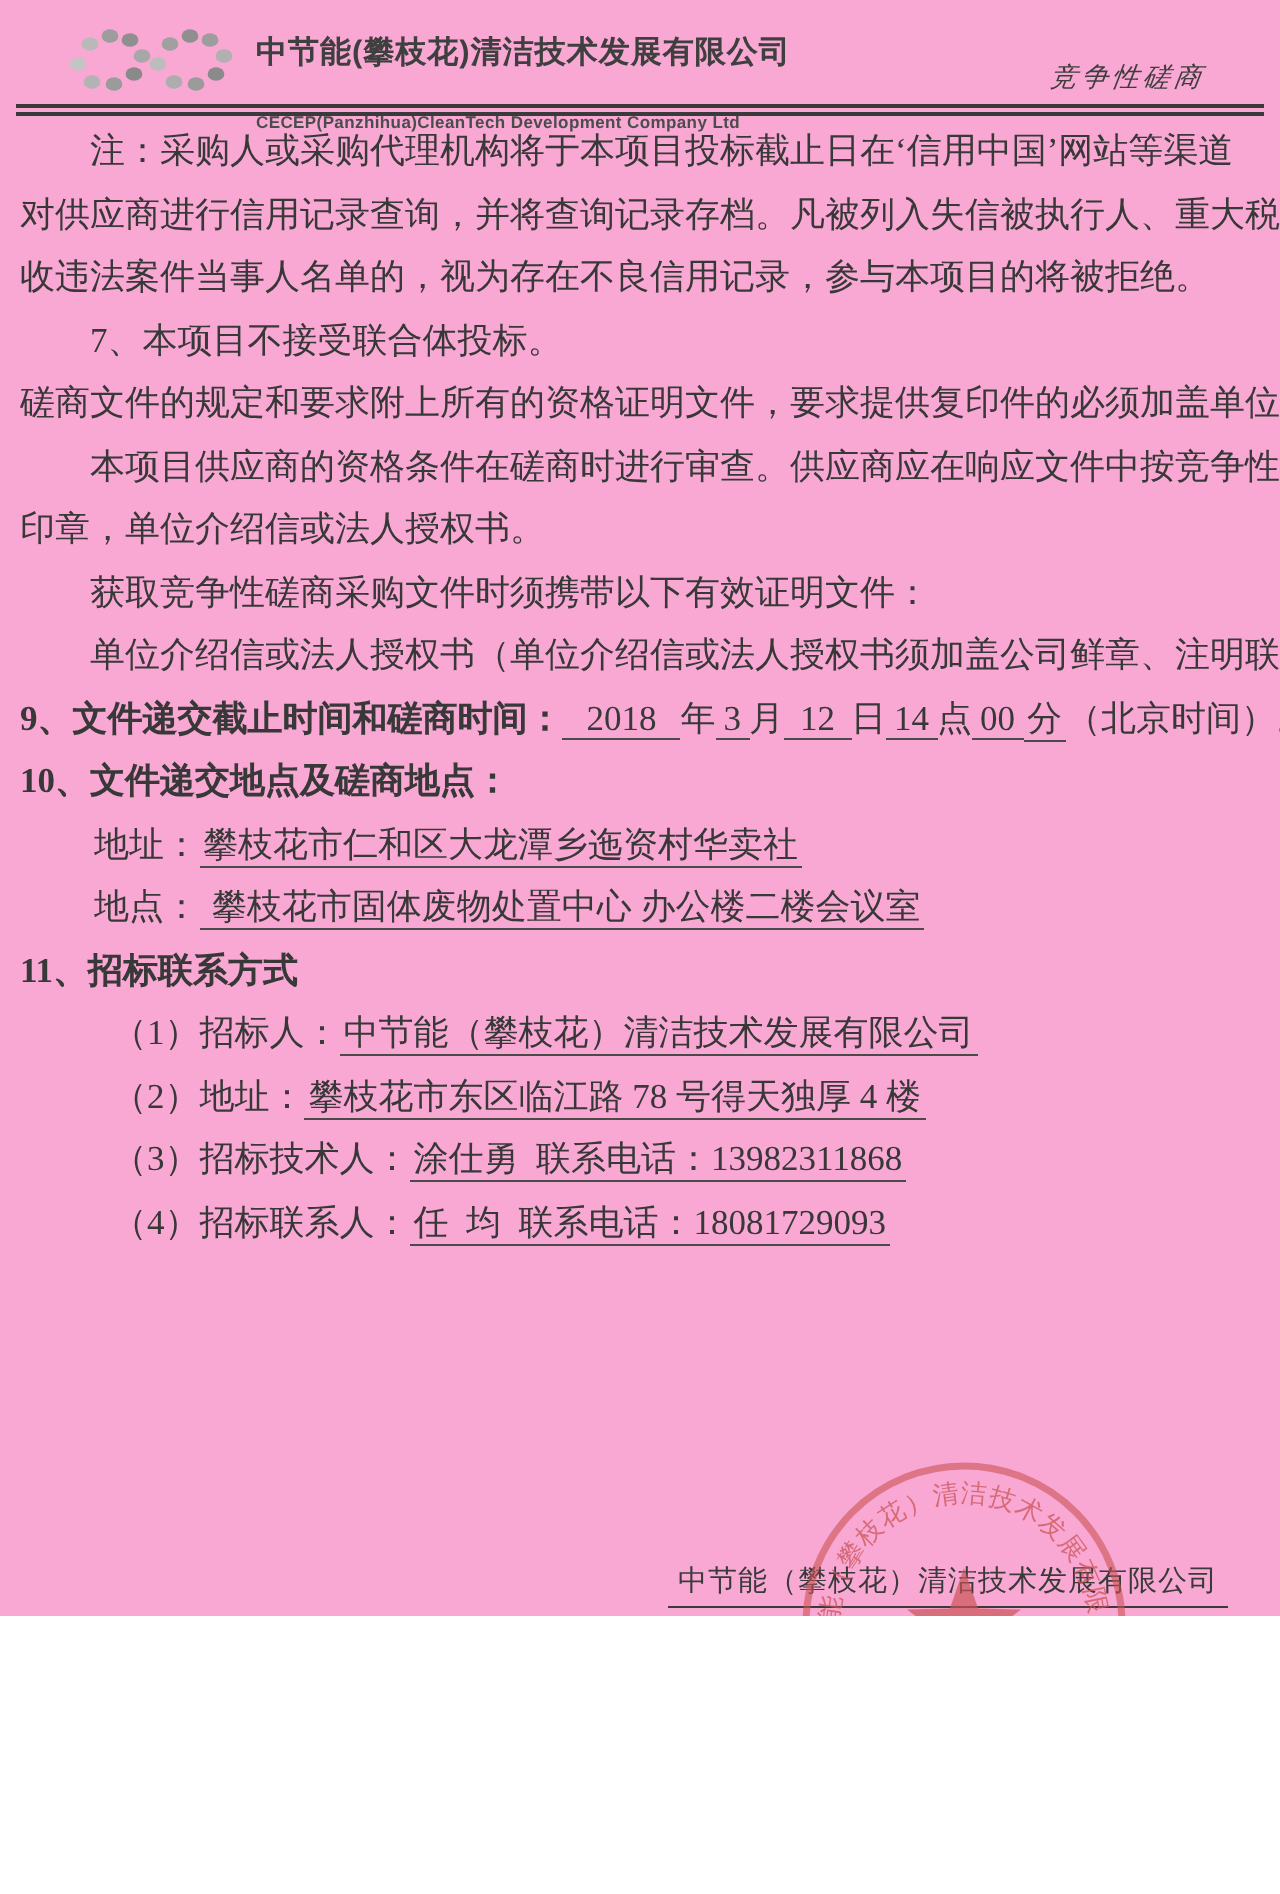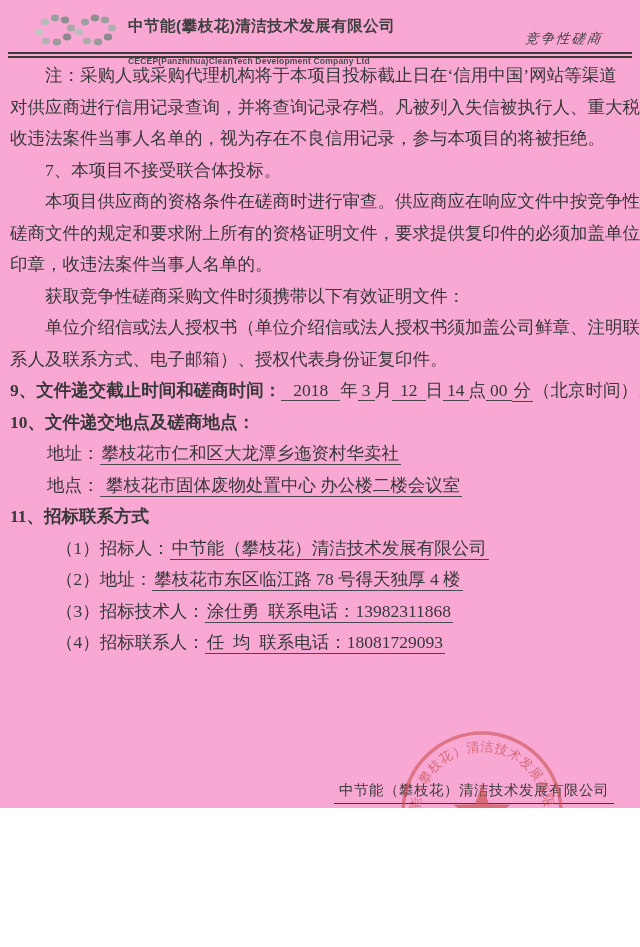--- a/index.html
+++ b/index.html
@@ -161,8 +161,8 @@
 
     <div class="line indent">7、本项目不接受联合体投标。</div>
 
+    <div class="line">磋商文件的规定和要求附上所有的资格证明文件，要求提供复印件的必须加盖单位</div>
     <div class="line indent">本项目供应商的资格条件在磋商时进行审查。供应商应在响应文件中按竞争性</div>
-    <div class="line">磋商文件的规定和要求附上所有的资格证明文件，要求提供复印件的必须加盖单位</div>
     <div class="line">印章，收违法案件当事人名单的。</div>
 
     <div class="line indent">获取竞争性磋商采购文件时须携带以下有效证明文件：</div>

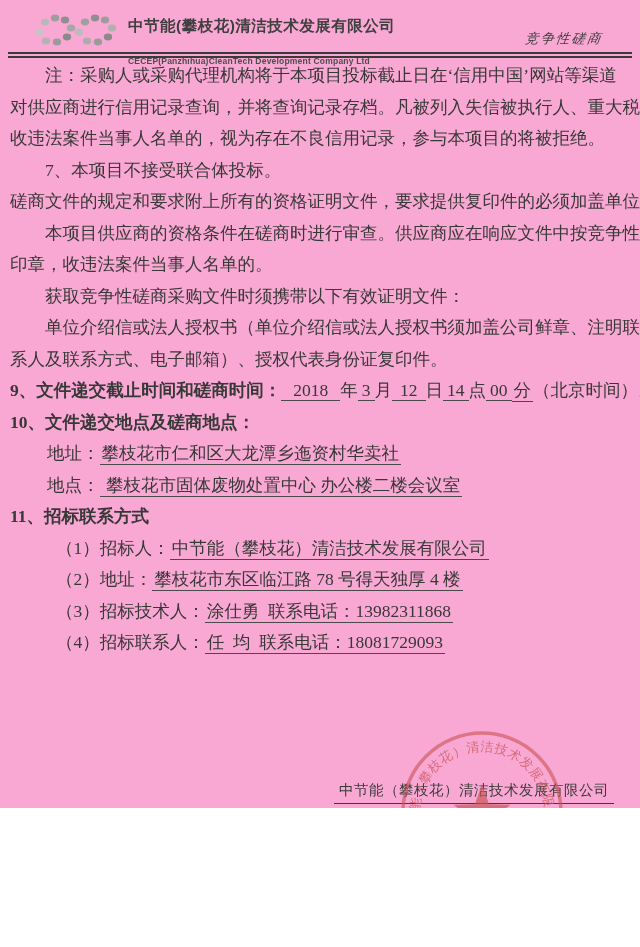--- a/index.html
+++ b/index.html
@@ -163,7 +163,7 @@
 
     <div class="line">磋商文件的规定和要求附上所有的资格证明文件，要求提供复印件的必须加盖单位</div>
     <div class="line indent">本项目供应商的资格条件在磋商时进行审查。供应商应在响应文件中按竞争性</div>
-    <div class="line">印章，收违法案件当事人名单的。</div>
+    <div class="line">印章，单位介绍信或法人授权书。</div>
 
     <div class="line indent">获取竞争性磋商采购文件时须携带以下有效证明文件：</div>
     <div class="line indent">单位介绍信或法人授权书（单位介绍信或法人授权书须加盖公司鲜章、注明联</div>

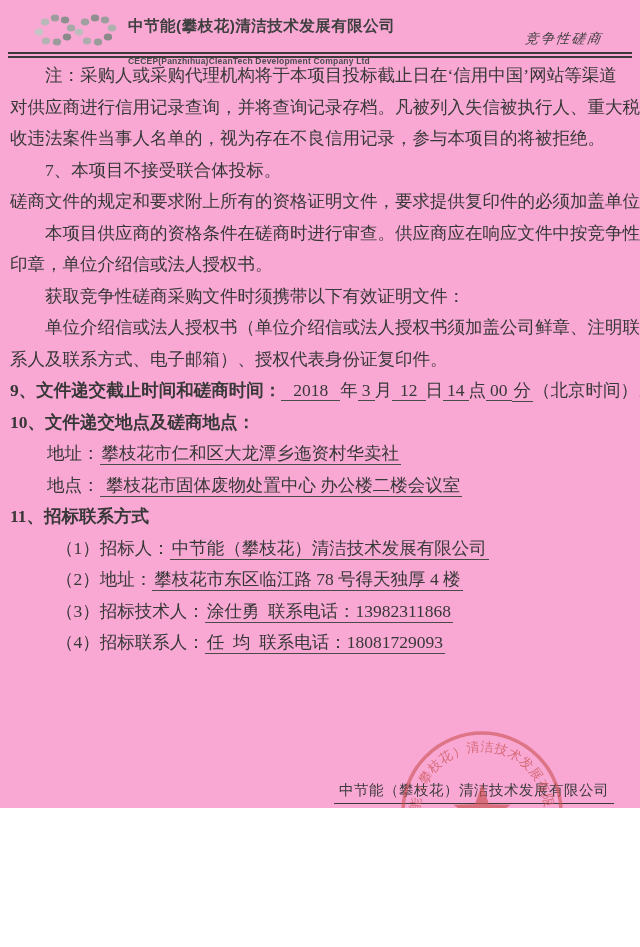--- a/index.html
+++ b/index.html
@@ -167,7 +167,6 @@
 
     <div class="line indent">获取竞争性磋商采购文件时须携带以下有效证明文件：</div>
     <div class="line indent">单位介绍信或法人授权书（单位介绍信或法人授权书须加盖公司鲜章、注明联</div>
-    <div class="line">系人及联系方式、电子邮箱）、授权代表身份证复印件。</div>
 
     <div class="line"><span class="heading">9、文件递交截止时间和磋商时间：</span><span class="blank wide">2018</span><span>年</span><span class="blank narrow">3</span><span>月</span><span class="blank mid">12</span><span>日</span><span class="blank narrow">14</span><span>点</span><span class="blank narrow">00</span><span class="uval">分</span><span>（北京时间）。</span></div>
 

